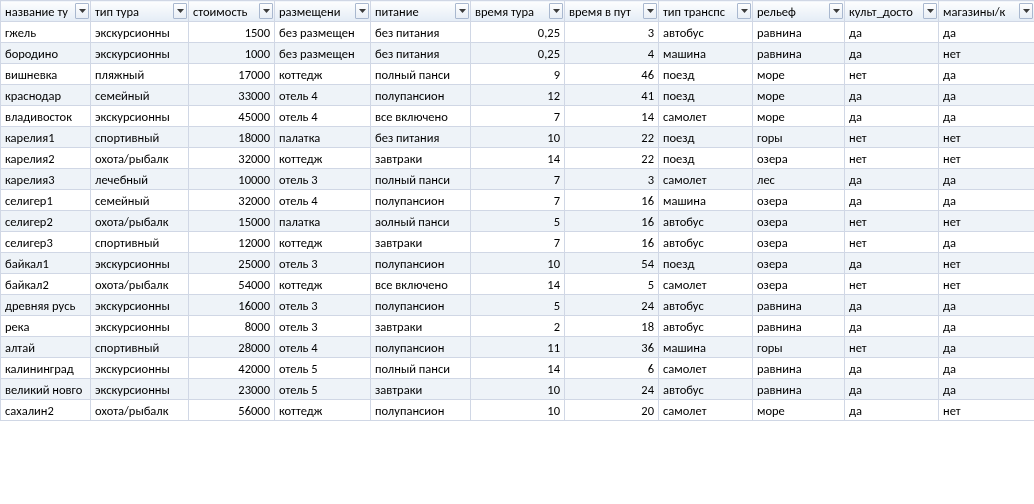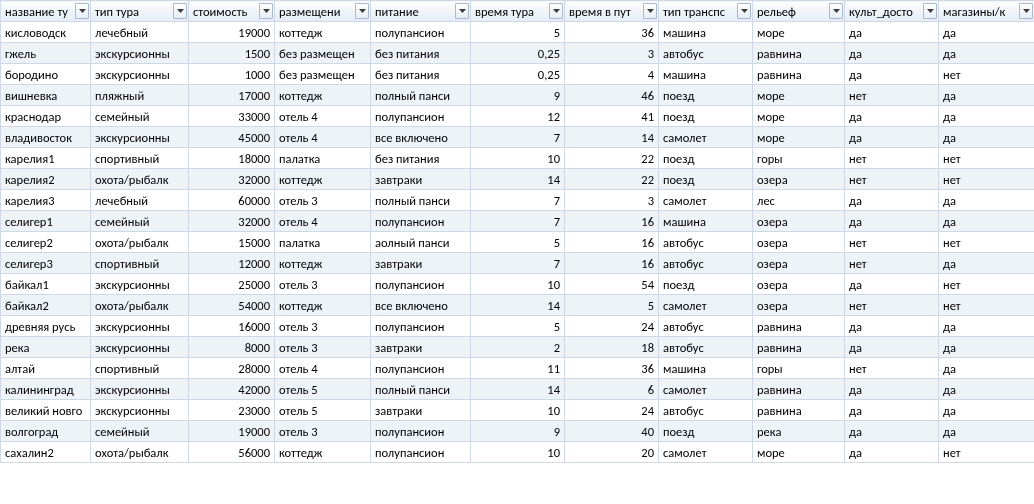--- a/index.html
+++ b/index.html
@@ -142,19 +142,6 @@
   </thead>
   <tbody>
       <tr>
-        <td>кисловодск</td>
-        <td>лечебный</td>
-        <td class="num">19000</td>
-        <td>коттедж</td>
-        <td>полупансион</td>
-        <td class="num">5</td>
-        <td class="num">36</td>
-        <td>машина</td>
-        <td>море</td>
-        <td>да</td>
-        <td>да</td>
-      </tr>
-      <tr>
         <td>гжель</td>
         <td>экскурсионны</td>
         <td class="num">1500</td>

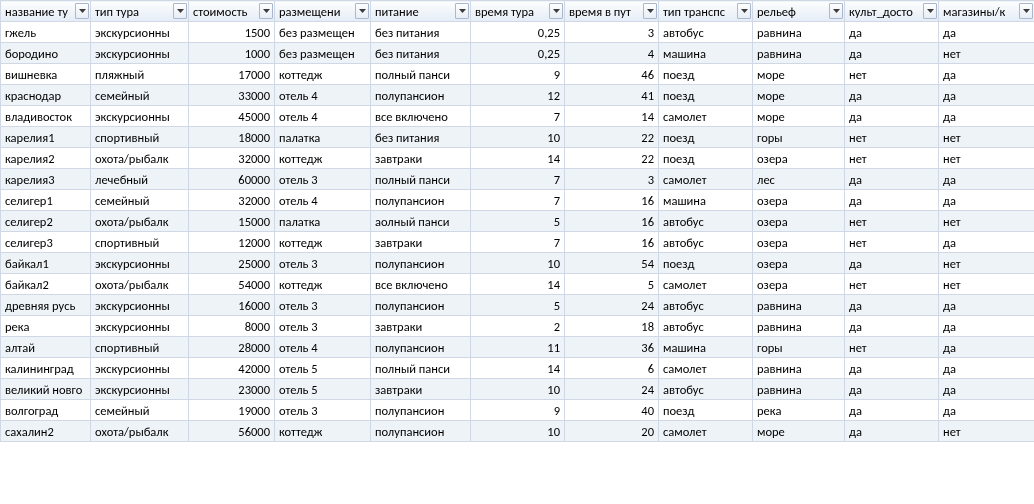--- a/index.html
+++ b/index.html
@@ -235,7 +235,7 @@
       <tr>
         <td>карелия3</td>
         <td>лечебный</td>
-        <td class="num">60000</td>
+        <td class="num">10000</td>
         <td>отель 3</td>
         <td>полный панси</td>
         <td class="num">7</td>

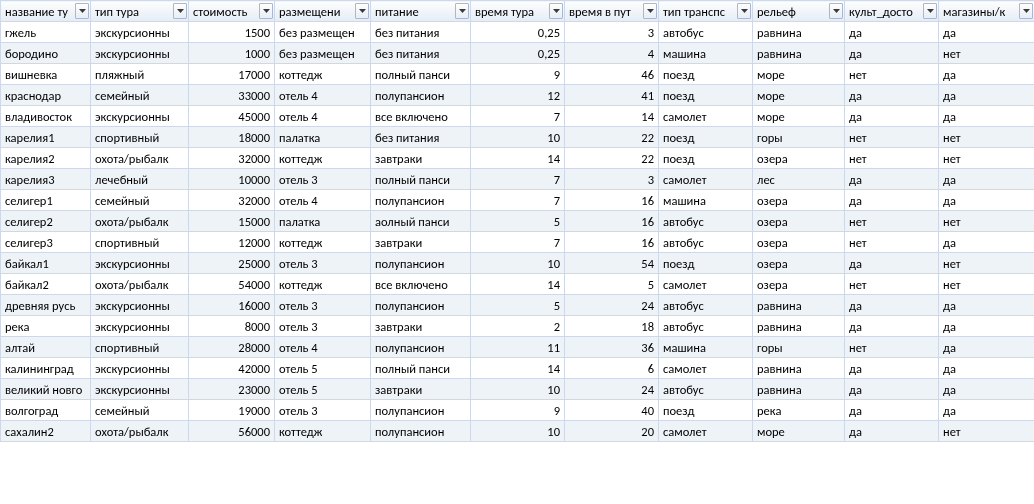--- a/index.html
+++ b/index.html
@@ -376,19 +376,6 @@
         <td>да</td>
       </tr>
       <tr>
-        <td>волгоград</td>
-        <td>семейный</td>
-        <td class="num">19000</td>
-        <td>отель 3</td>
-        <td>полупансион</td>
-        <td class="num">9</td>
-        <td class="num">40</td>
-        <td>поезд</td>
-        <td>река</td>
-        <td>да</td>
-        <td>да</td>
-      </tr>
-      <tr>
         <td>сахалин2</td>
         <td>охота/рыбалк</td>
         <td class="num">56000</td>

